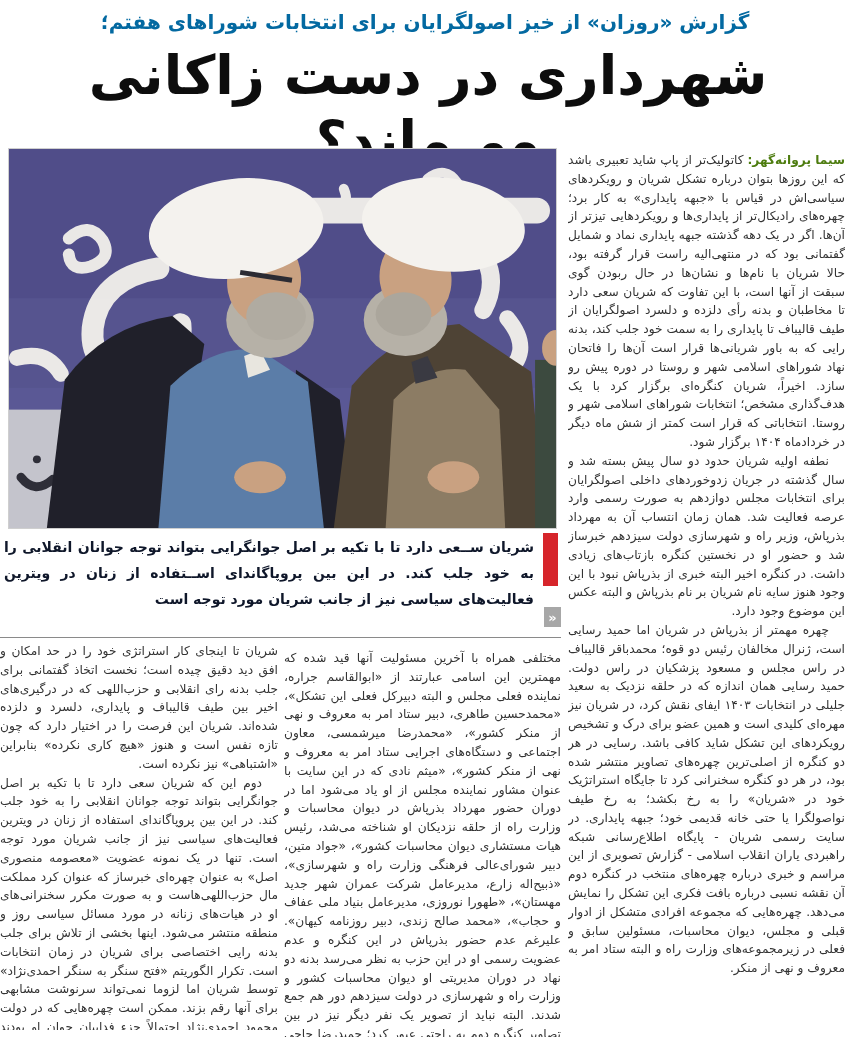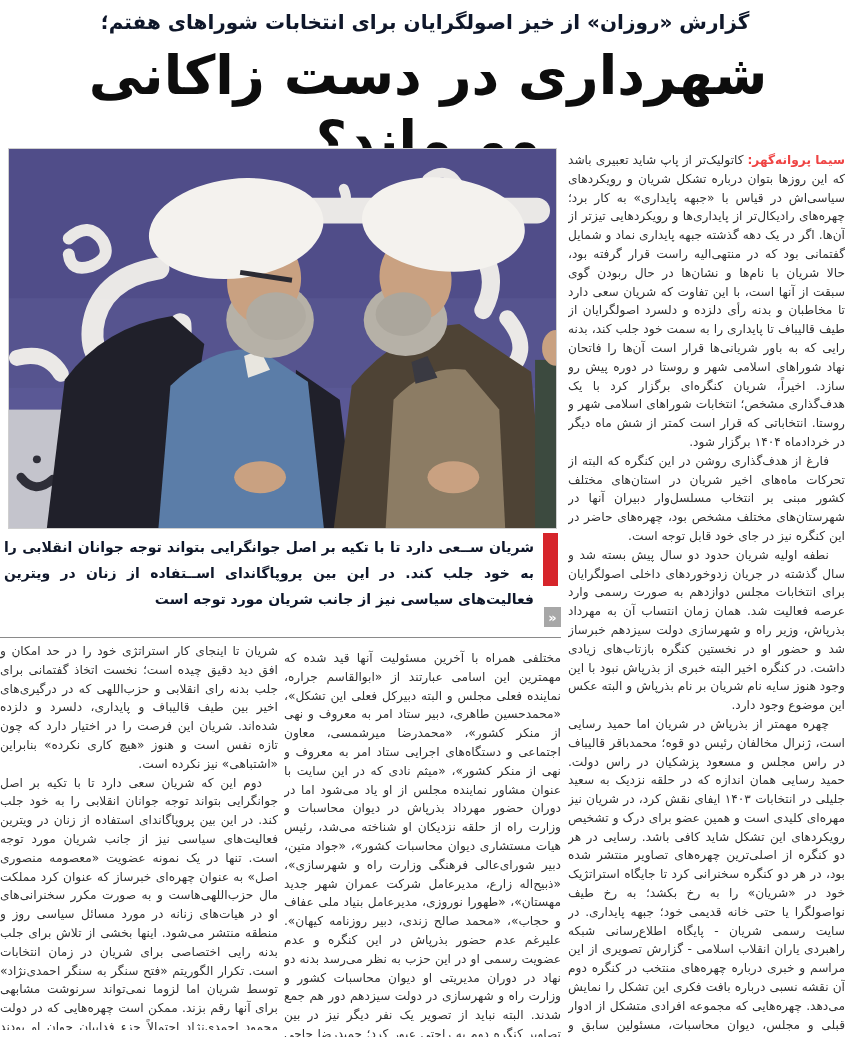--- a/index.html
+++ b/index.html
@@ -13,7 +13,7 @@
   
   .kicker {
     position:absolute; top:10px; left:0; right:0;
-    text-align:center; font-size:20px; font-weight:700; color:#0f172a;
+    text-align:center; font-size:20px; font-weight:700; color:#0369a1;
   }
   .headline {
     position:absolute; top:44px; left:0; right:0;

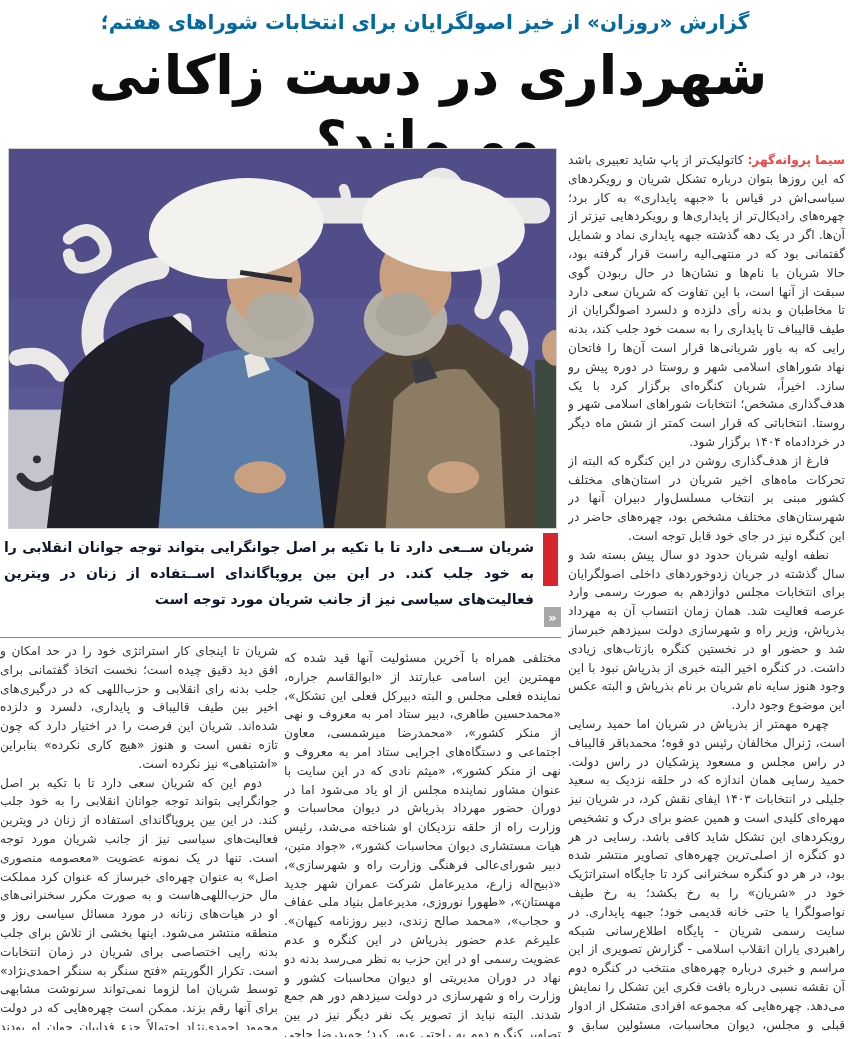--- a/index.html
+++ b/index.html
@@ -55,7 +55,7 @@
   .col-right { top:151px; left:568px; width:277px; height:886px; }
   .col-middle { top:649px; left:284px; width:277px; height:388px; }
   .col-left { top:642px; left:0px; width:278px; height:388px; }
-  .col b { color:#ef4444; }
+  .col b { color:#4d7c0f; }
 </style>
 </head>
 <body>

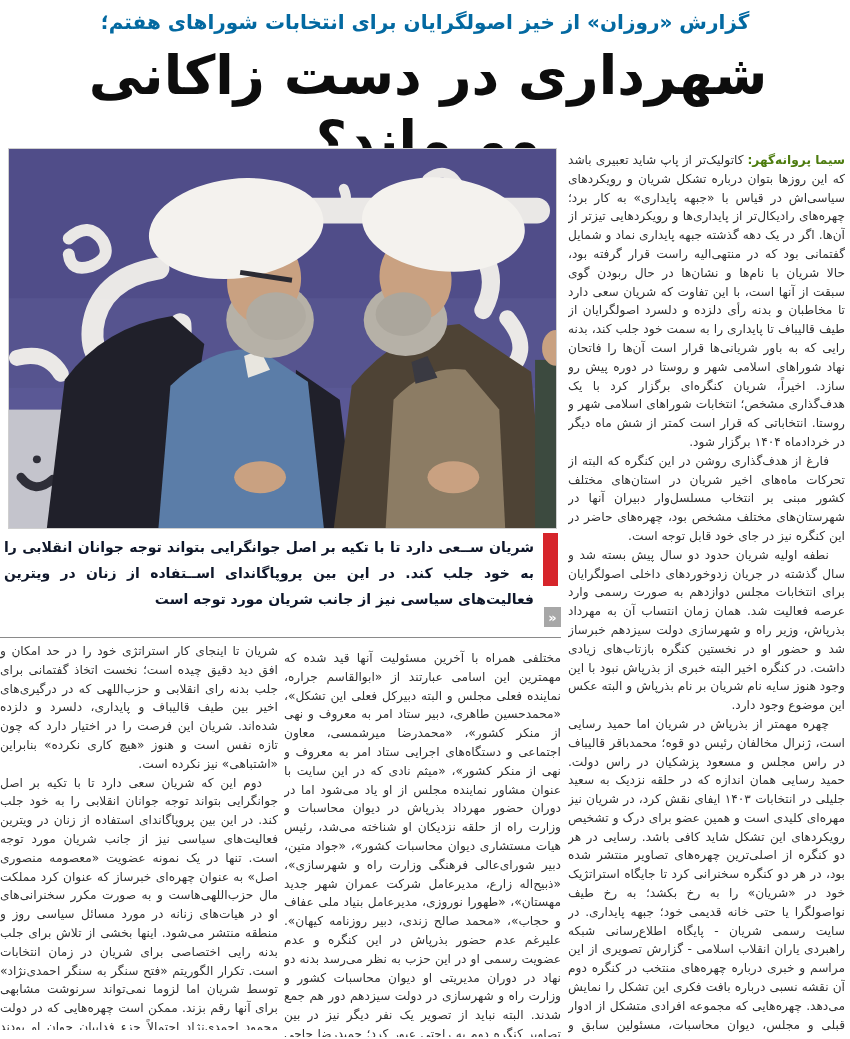--- a/index.html
+++ b/index.html
@@ -128,7 +128,6 @@
 
   <section class="col col-right">
     <p><b>سیما پروانه‌گهر:</b> <span>کاتولیک‌تر از پاپ شاید تعبیری باشد که این روزها بتوان درباره تشکل شریان و رویکردهای سیاسی‌اش در قیاس با «جبهه پایداری» به کار برد؛ چهره‌های رادیکال‌تر از پایداری‌ها و رویکردهایی تیزتر از آن‌ها. اگر در یک دهه گذشته جبهه پایداری نماد و شمایل گفتمانی بود که در منتهی‌الیه راست قرار گرفته بود، حالا شریان با نام‌ها و نشان‌ها در حال ربودن گوی سبقت از آنها است، با این تفاوت که شریان سعی دارد تا مخاطبان و بدنه رأی دلزده و دلسرد اصولگرایان از طیف قالیباف تا پایداری را به سمت خود جلب کند، بدنه رایی که به باور شریانی‌ها قرار است آن‌ها را فاتحان نهاد شوراهای اسلامی شهر و روستا در دوره پیش رو سازد. اخیراً، شریان کنگره‌ای برگزار کرد با یک هدف‌گذاری مشخص؛ انتخابات شوراهای اسلامی شهر و روستا. انتخاباتی که قرار است کمتر از شش ماه دیگر در خردادماه ۱۴۰۴ برگزار شود.</span></p>
-    <p>فارغ از هدف‌گذاری روشن در این کنگره که البته از تحرکات ماه‌های اخیر شریان در استان‌های مختلف کشور مبنی بر انتخاب مسلسل‌وار دبیران آنها در شهرستان‌های مختلف مشخص بود، چهره‌های حاضر در این کنگره نیز در جای خود قابل توجه است.</p>
     <p>نطفه اولیه شریان حدود دو سال پیش بسته شد و سال گذشته در جریان زدوخوردهای داخلی اصولگرایان برای انتخابات مجلس دوازدهم به صورت رسمی وارد عرصه فعالیت شد. همان زمان انتساب آن به مهرداد بذرپاش، وزیر راه و شهرسازی دولت سیزدهم خبرساز شد و حضور او در نخستین کنگره بازتاب‌های زیادی داشت. در کنگره اخیر البته خبری از بذرپاش نبود با این وجود هنوز سایه نام شریان بر نام بذرپاش و البته عکس این موضوع وجود دارد.</p>
     <p>چهره مهمتر از بذرپاش در شریان اما حمید رسایی است، ژنرال مخالفان رئیس دو قوه؛ محمدباقر قالیباف در راس مجلس و مسعود پزشکیان در راس دولت. حمید رسایی همان اندازه که در حلقه نزدیک به سعید جلیلی در انتخابات ۱۴۰۳ ایفای نقش کرد، در شریان نیز مهره‌ای کلیدی است و همین عضو برای درک و تشخیص رویکردهای این تشکل شاید کافی باشد. رسایی در هر دو کنگره از اصلی‌ترین چهره‌های تصاویر منتشر شده بود، در هر دو کنگره سخنرانی کرد تا جایگاه استراتژیک خود در «شریان» را به رخ بکشد؛ به رخ طیف نواصولگرا یا حتی خانه قدیمی خود؛ جبهه پایداری. در سایت رسمی شریان - پایگاه اطلاع‌رسانی شبکه راهبردی یاران انقلاب اسلامی - گزارش تصویری از این مراسم و خبری درباره چهره‌های منتخب در کنگره دوم آن نقشه نسبی درباره بافت فکری این تشکل را نمایش می‌دهد. چهره‌هایی که مجموعه افرادی متشکل از ادوار قبلی و مجلس، دیوان محاسبات، مسئولین سابق و فعلی در زیرمجموعه‌های وزارت راه و البته ستاد امر به معروف و نهی از منکر.</p>
 

